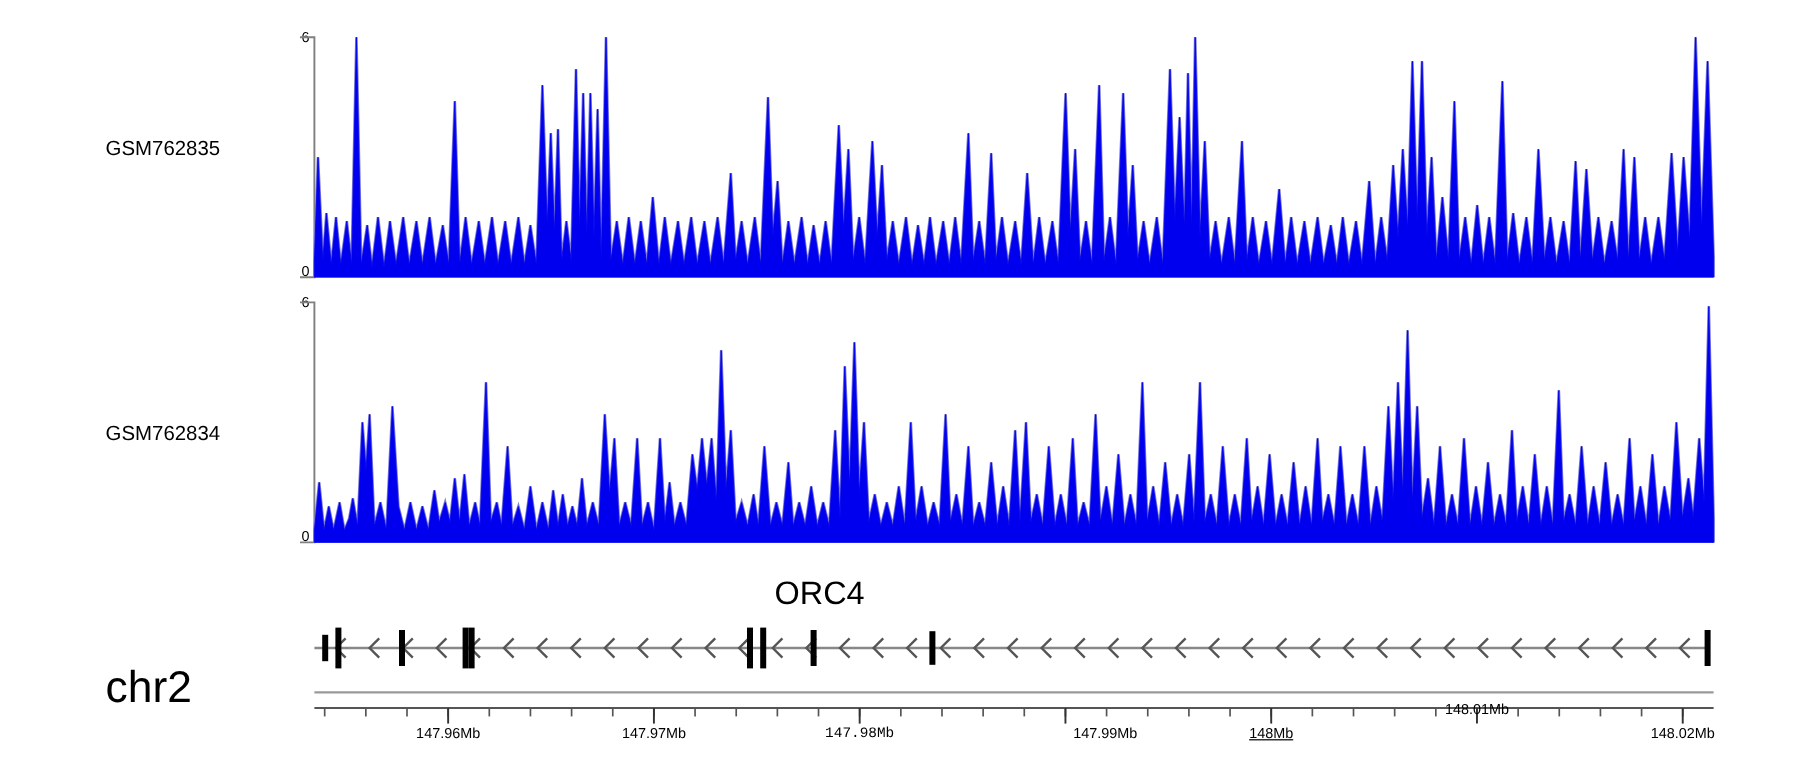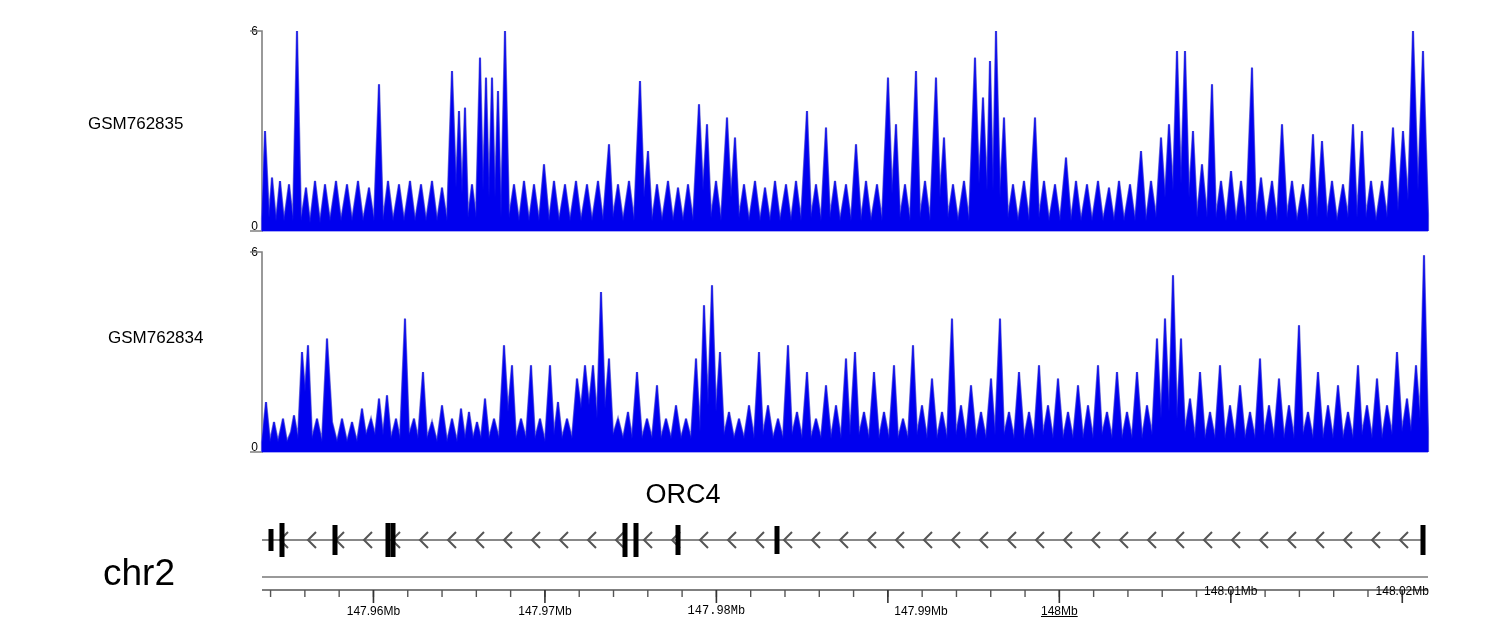--- a/index.html
+++ b/index.html
@@ -68,7 +68,7 @@
 
   <div class="track-label" id="label-track-0" style="left:88px;top:114px;">GSM762835</div>
 
-  <div class="track-label" id="label-track-1" style="left:88px;top:328px;margin-left:20px;">GSM762834</div>
+  <div class="track-label" id="label-track-1" style="left:88px;top:352px;">GSM762834</div>
 
   <div class="ytick" style="left:228px;top:24px;">6</div>
   <div class="ytick" style="left:228px;top:219px;">0</div>

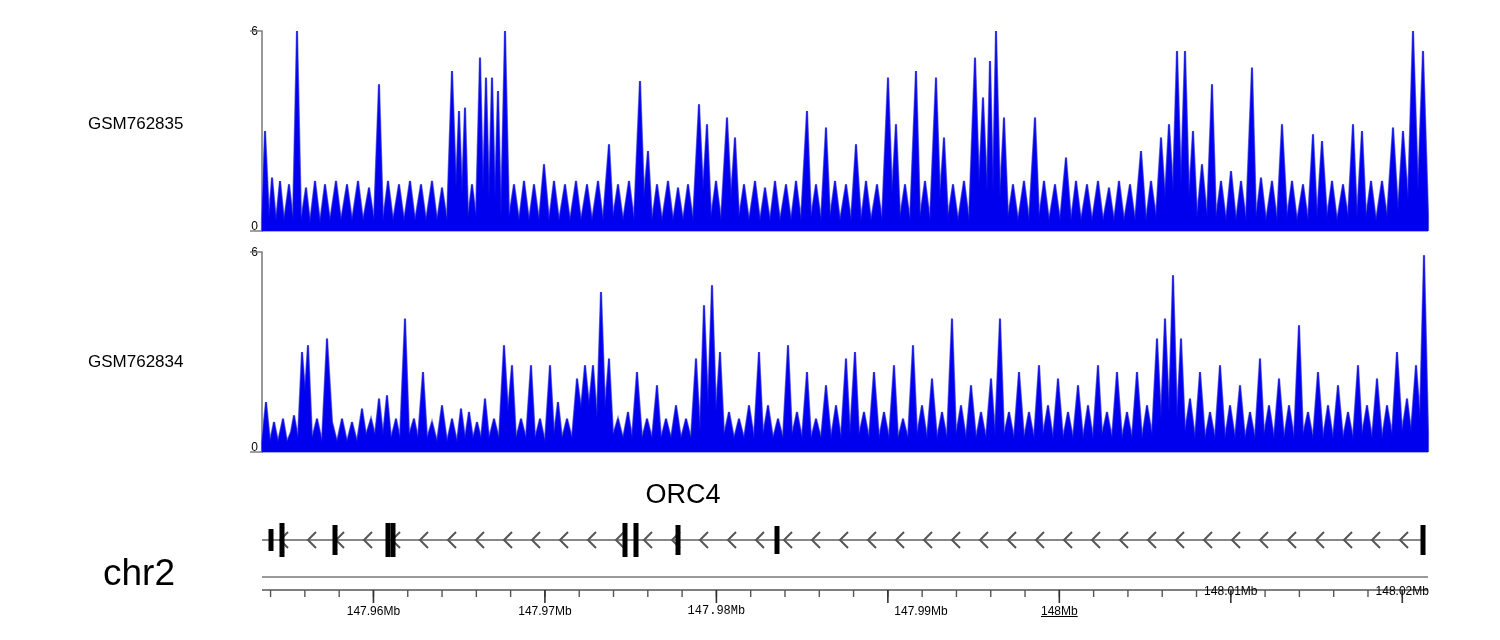--- a/index.html
+++ b/index.html
@@ -78,7 +78,7 @@
 
   <div class="gene-name" id="gene-name-label" style="left:683px;top:479px;transform:translateX(-50%);">ORC4</div>
 
-  <div class="chrom-label" style="left:88px;top:552px;margin-left:15px;">chr2</div>
+  <div class="chrom-label" style="left:88px;top:552px;">chr2</div>
 
   <svg class="svg-layer" width="1500" height="640">
     <g id="svg-root">

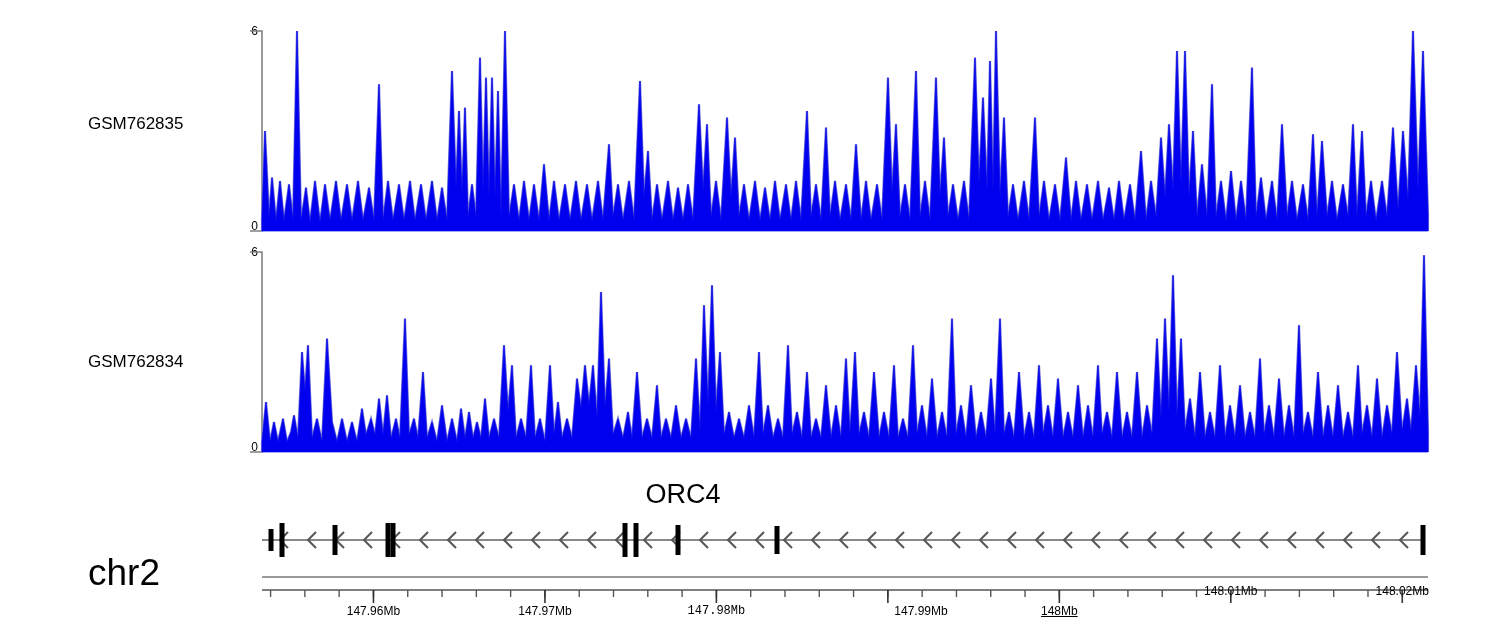--- a/index.html
+++ b/index.html
@@ -205,7 +205,7 @@
       <div class="xtick-label" style="left: 921px; top: 604px;">147.99Mb</div>
       <div class="xtick-label" style="left: 1059.34px; top: 604px; text-decoration: underline;">148Mb</div>
       <div class="xtick-label" style="left: 1230.81px; top: 584px;">148.01Mb</div>
-      <div class="xtick-label" style="left: 1402.28px; top: 584px;">148.02Mb</div>
+      <div class="xtick-label" style="left: 1402.28px; top: 604px;">148.02Mb</div>
     </div>
 
 </div>

